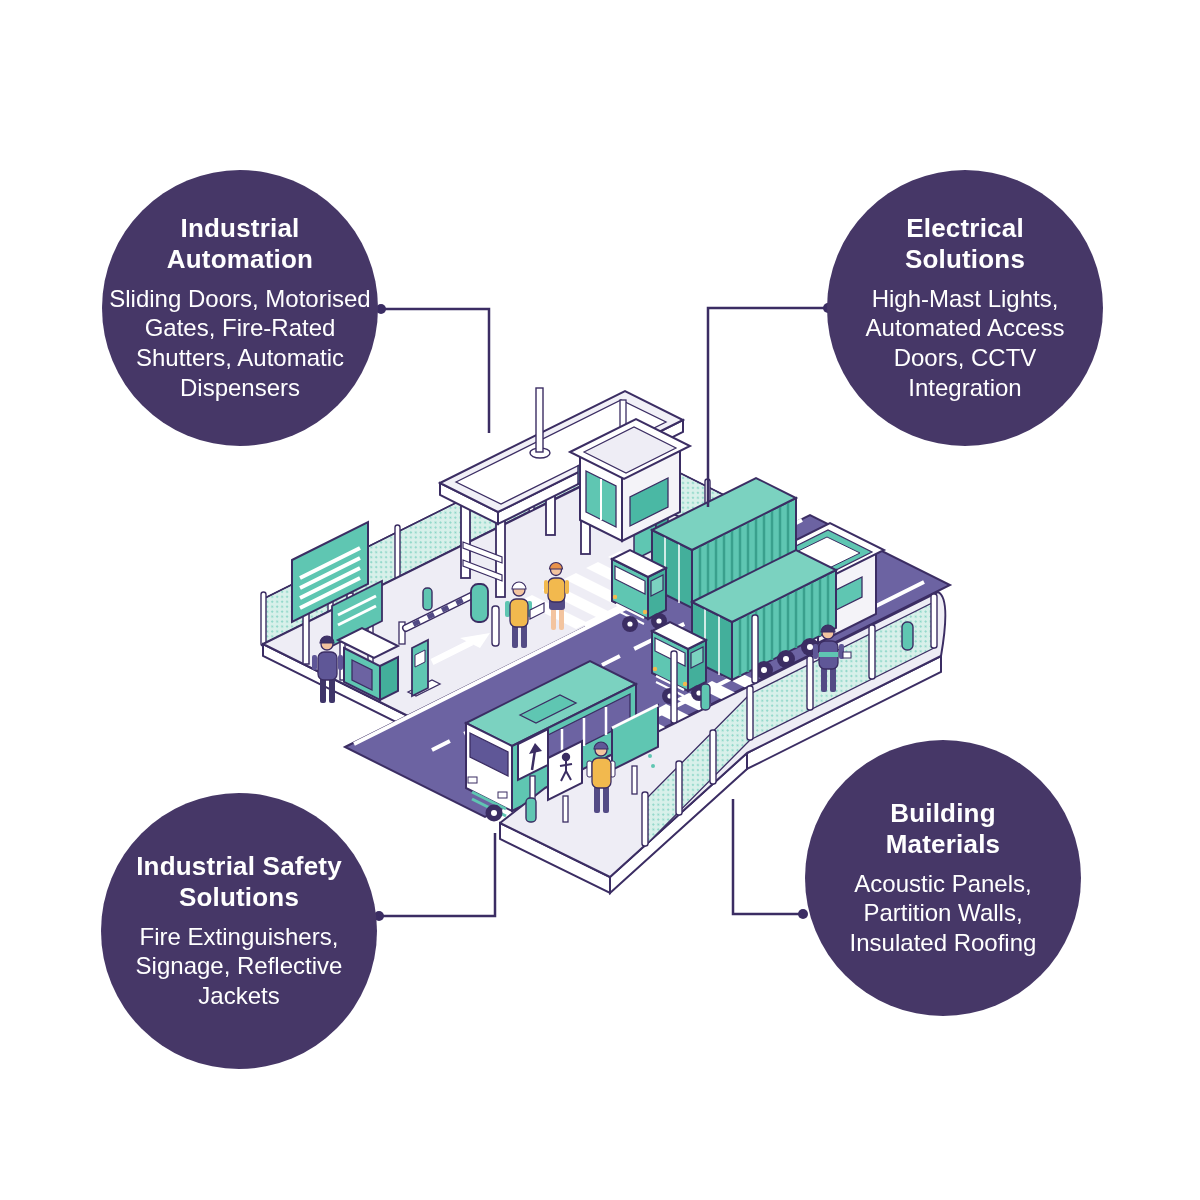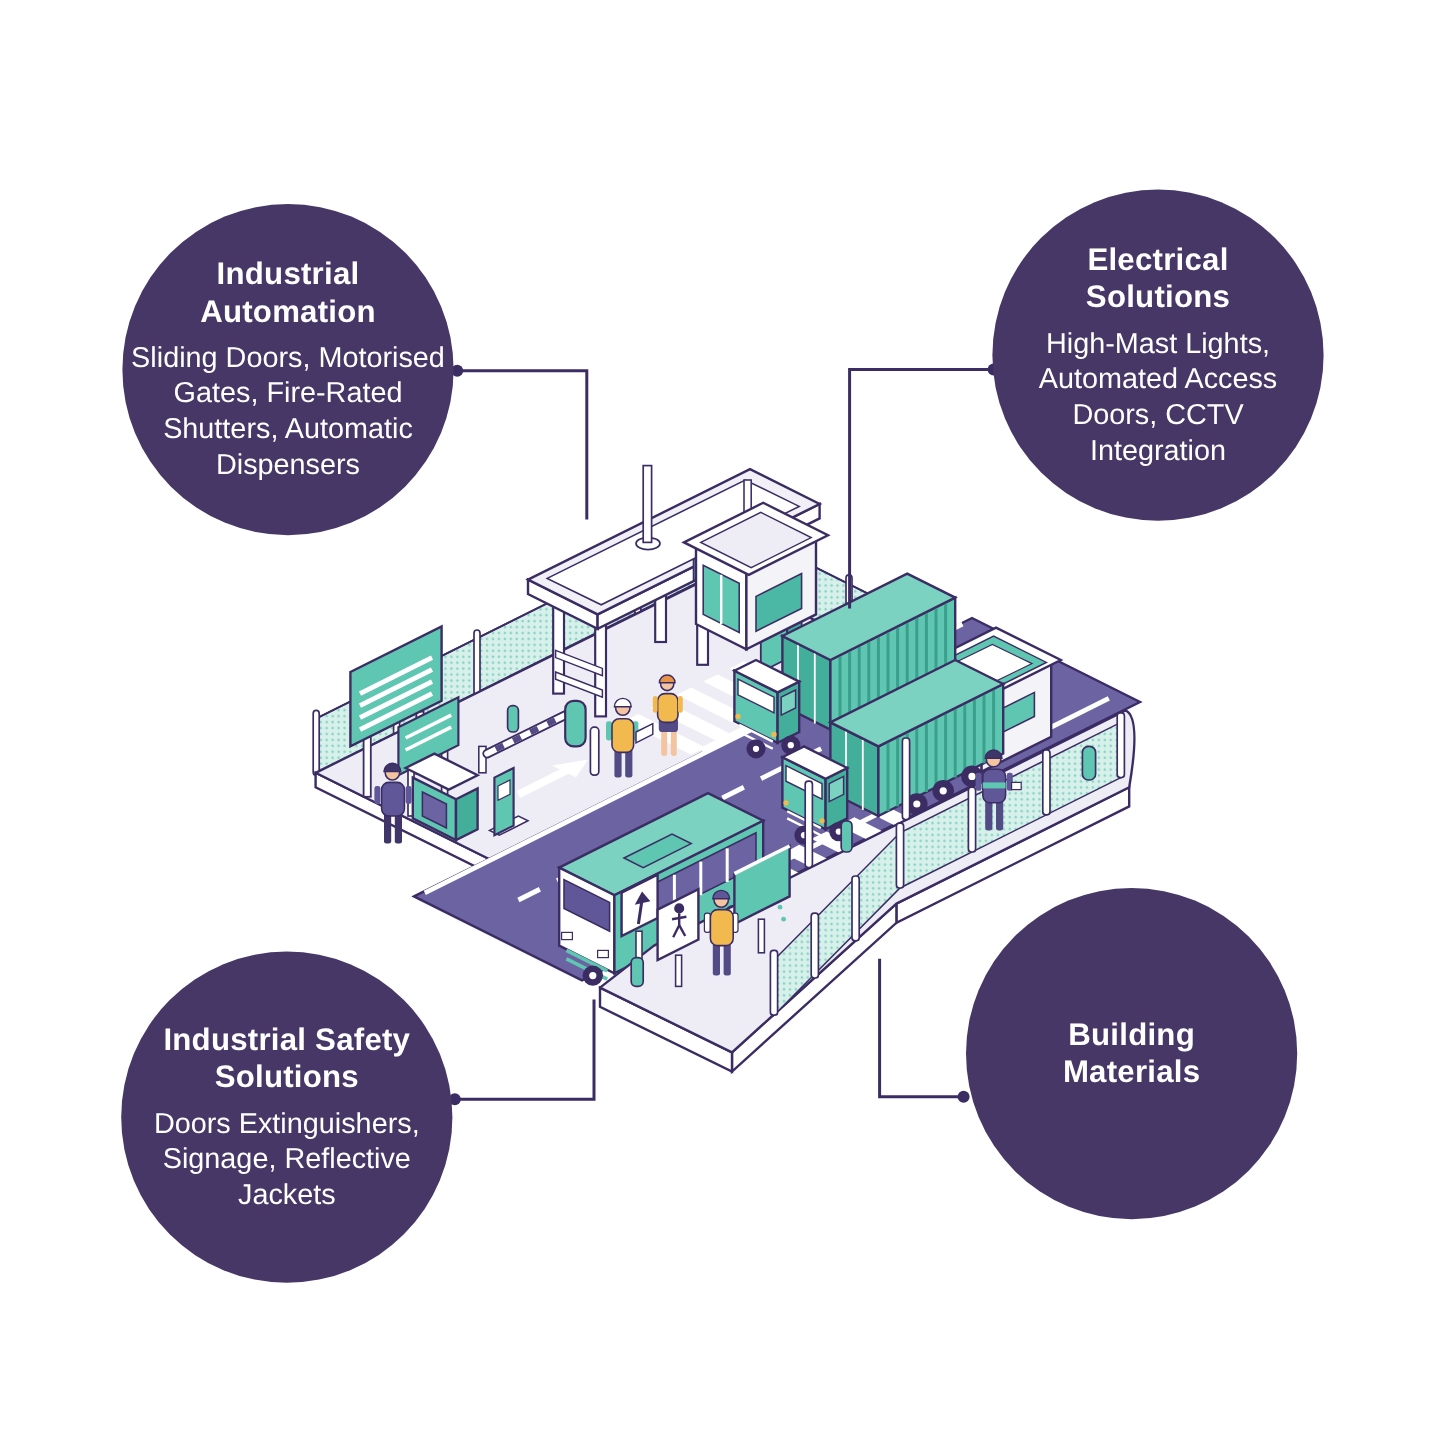--- a/index.html
+++ b/index.html
@@ -374,7 +374,7 @@
 Shutters, Automatic
 Dispensers</div>
 </div>
-<div class="bubble" style="left:827px;top:158px">
+<div class="bubble" style="left:827px;top:170px">
   <div class="bubble-title">Electrical
 Solutions</div>
   <div class="bubble-desc">High-Mast Lights,

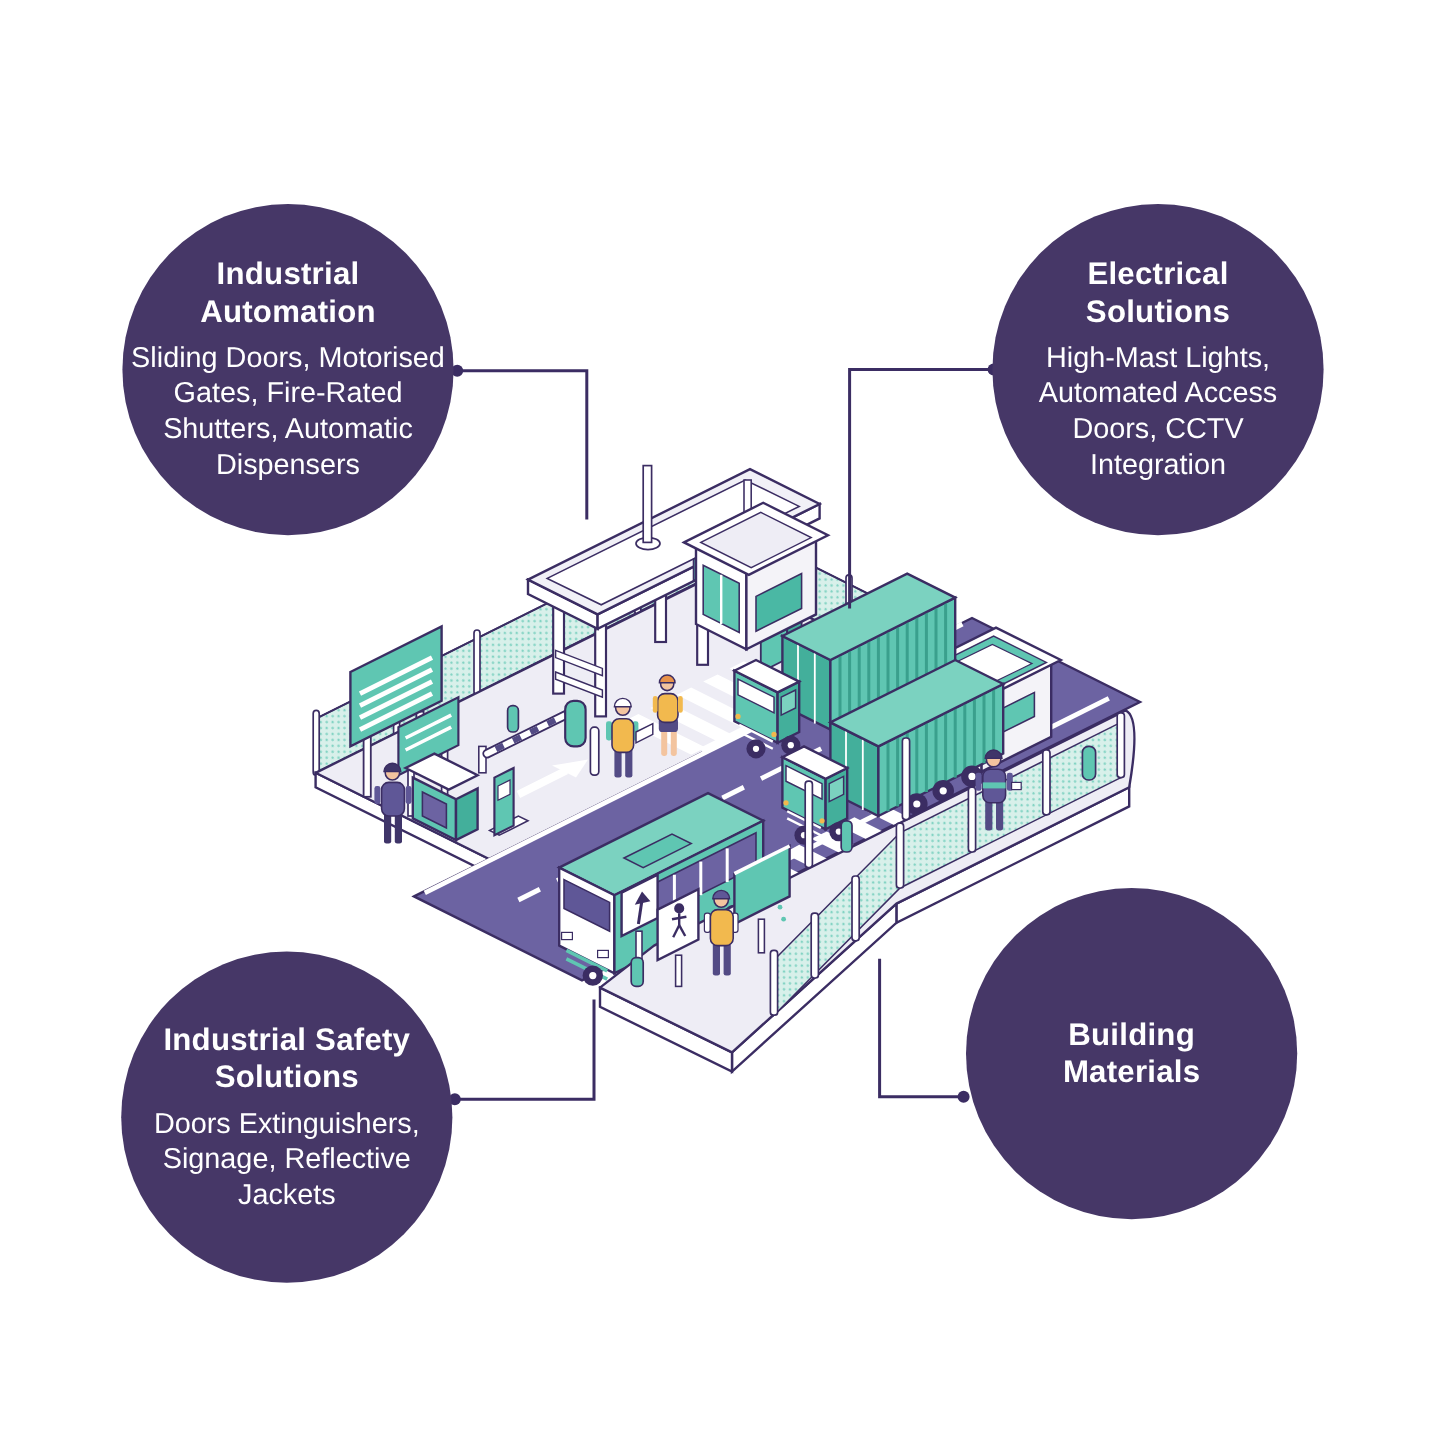--- a/index.html
+++ b/index.html
@@ -392,6 +392,9 @@
 <div class="bubble" style="left:805px;top:740px">
   <div class="bubble-title">Building
 Materials</div>
+  <div class="bubble-desc">Acoustic Panels,
+Partition Walls,
+Insulated Roofing</div>
 </div>
 
 </div>

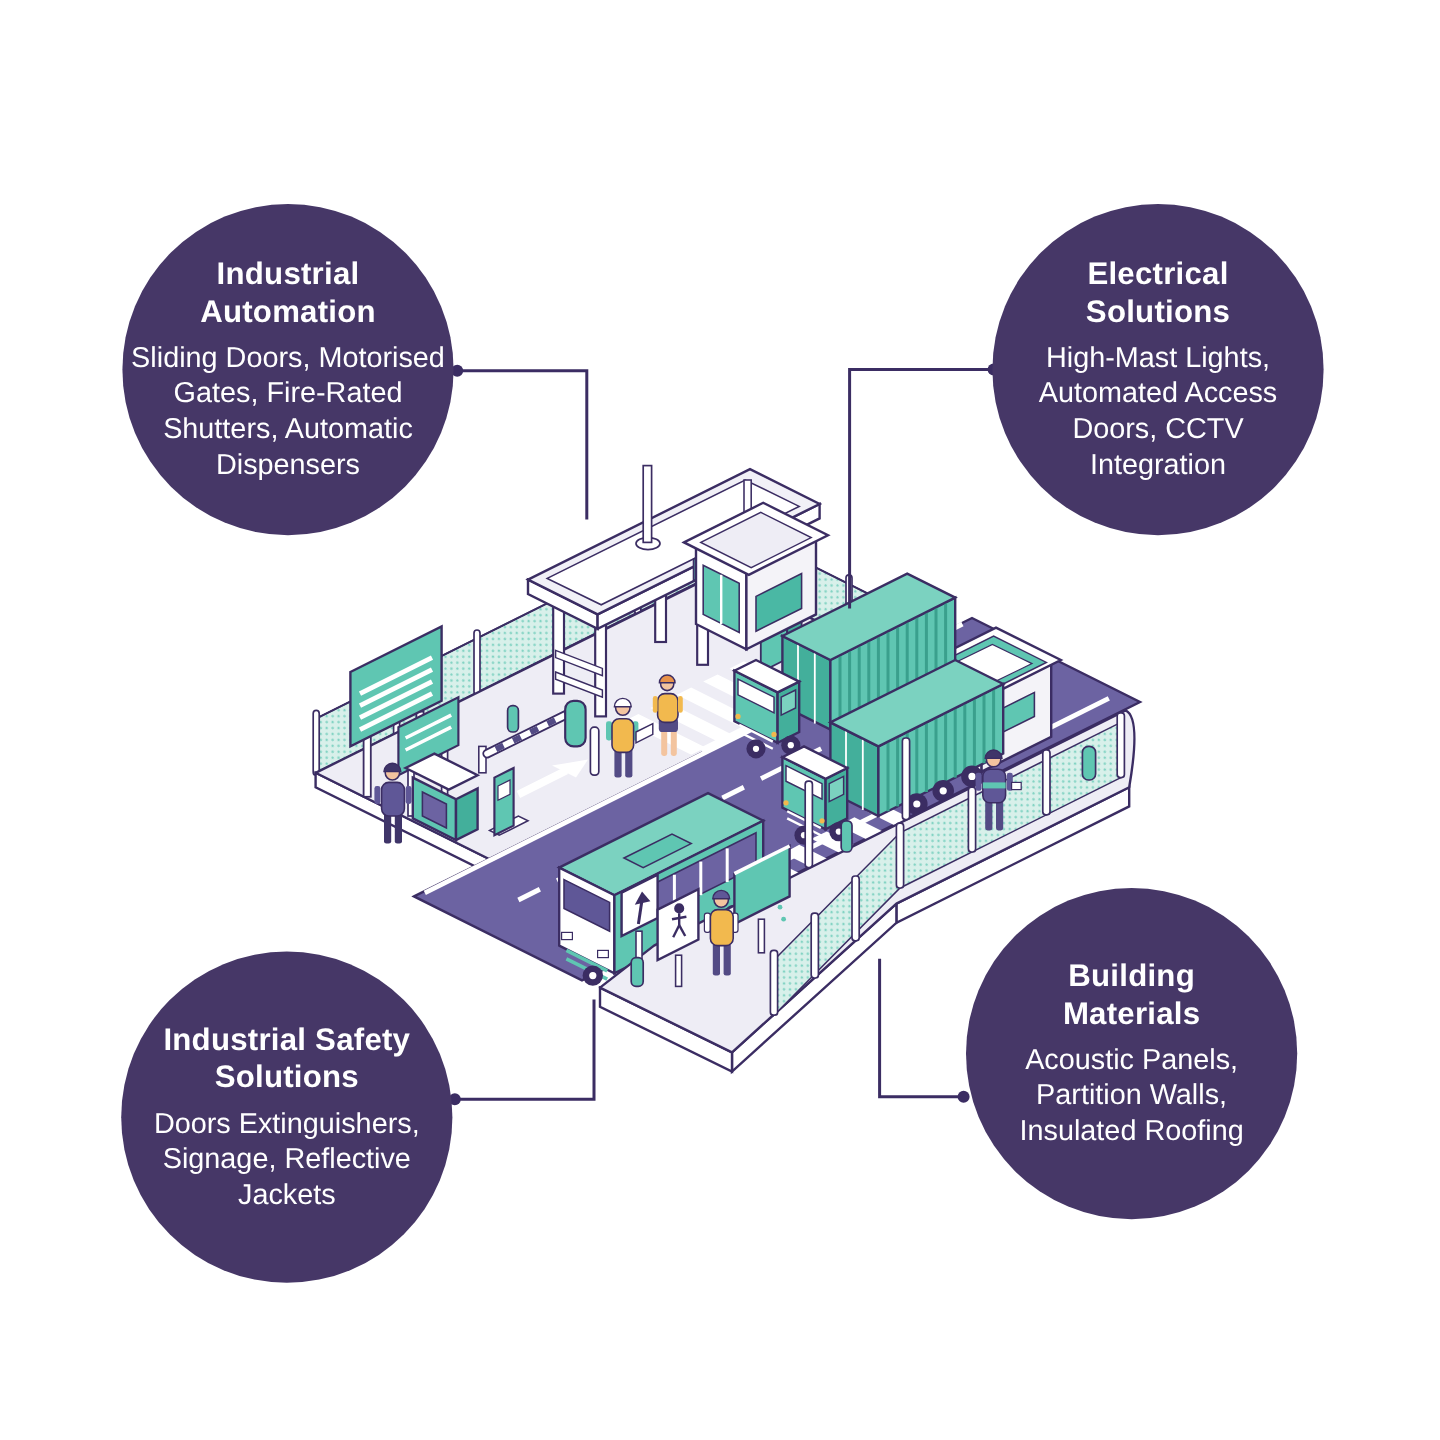--- a/index.html
+++ b/index.html
@@ -385,7 +385,7 @@
 <div class="bubble" style="left:101px;top:793px">
   <div class="bubble-title">Industrial Safety
 Solutions</div>
-  <div class="bubble-desc">Doors Extinguishers,
+  <div class="bubble-desc">Fire Extinguishers,
 Signage, Reflective
 Jackets</div>
 </div>

